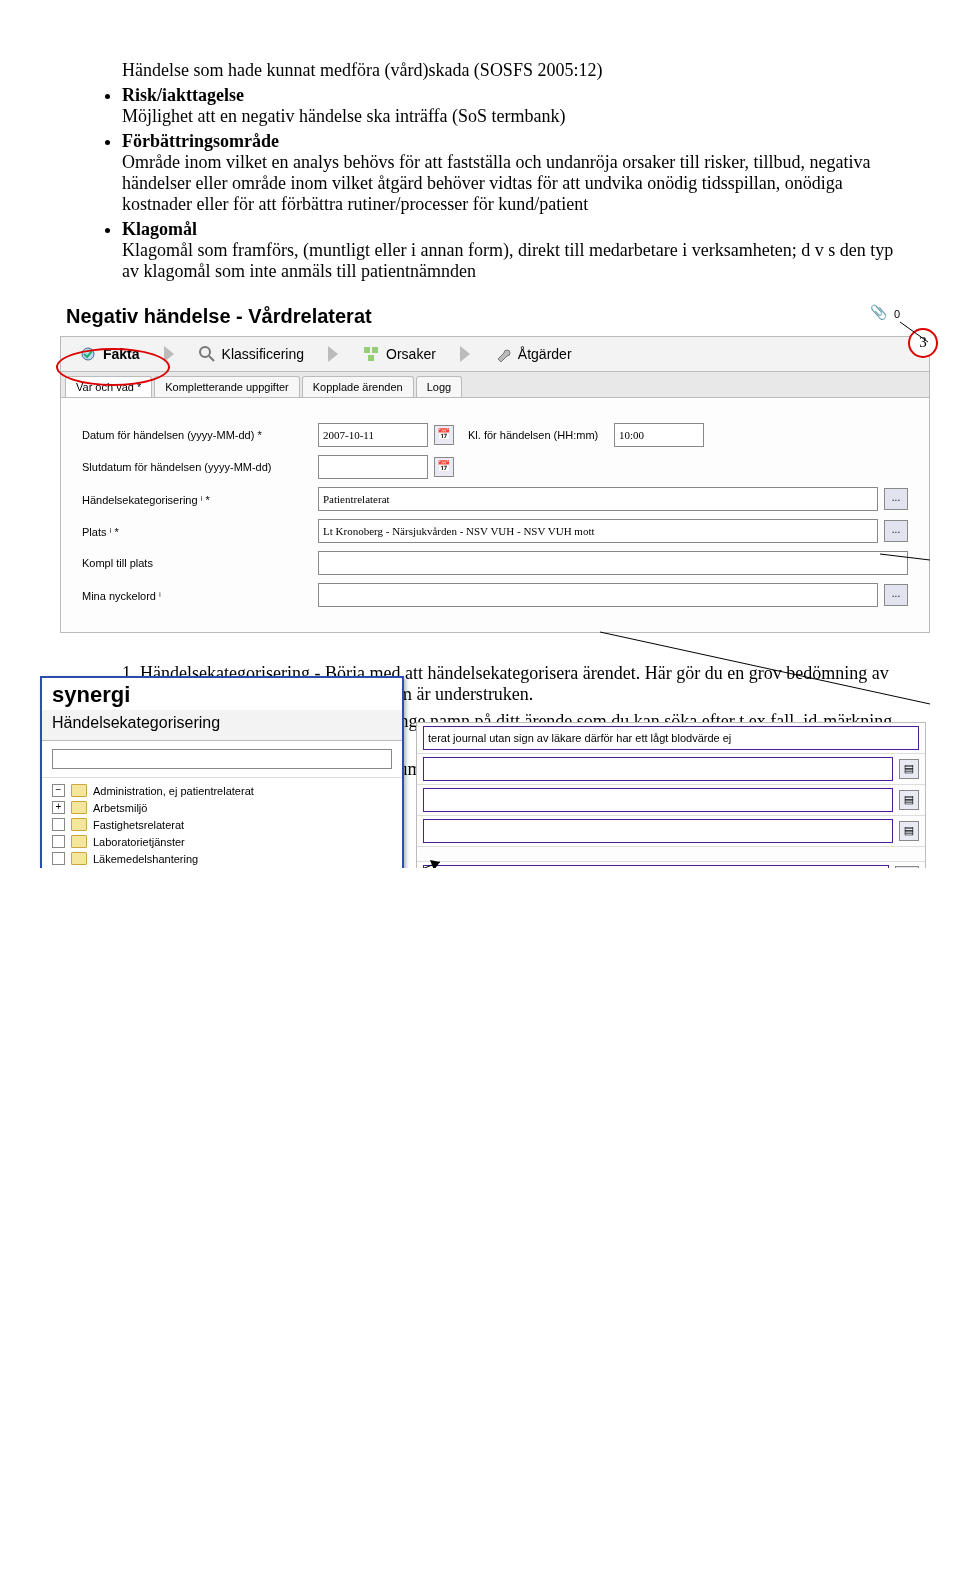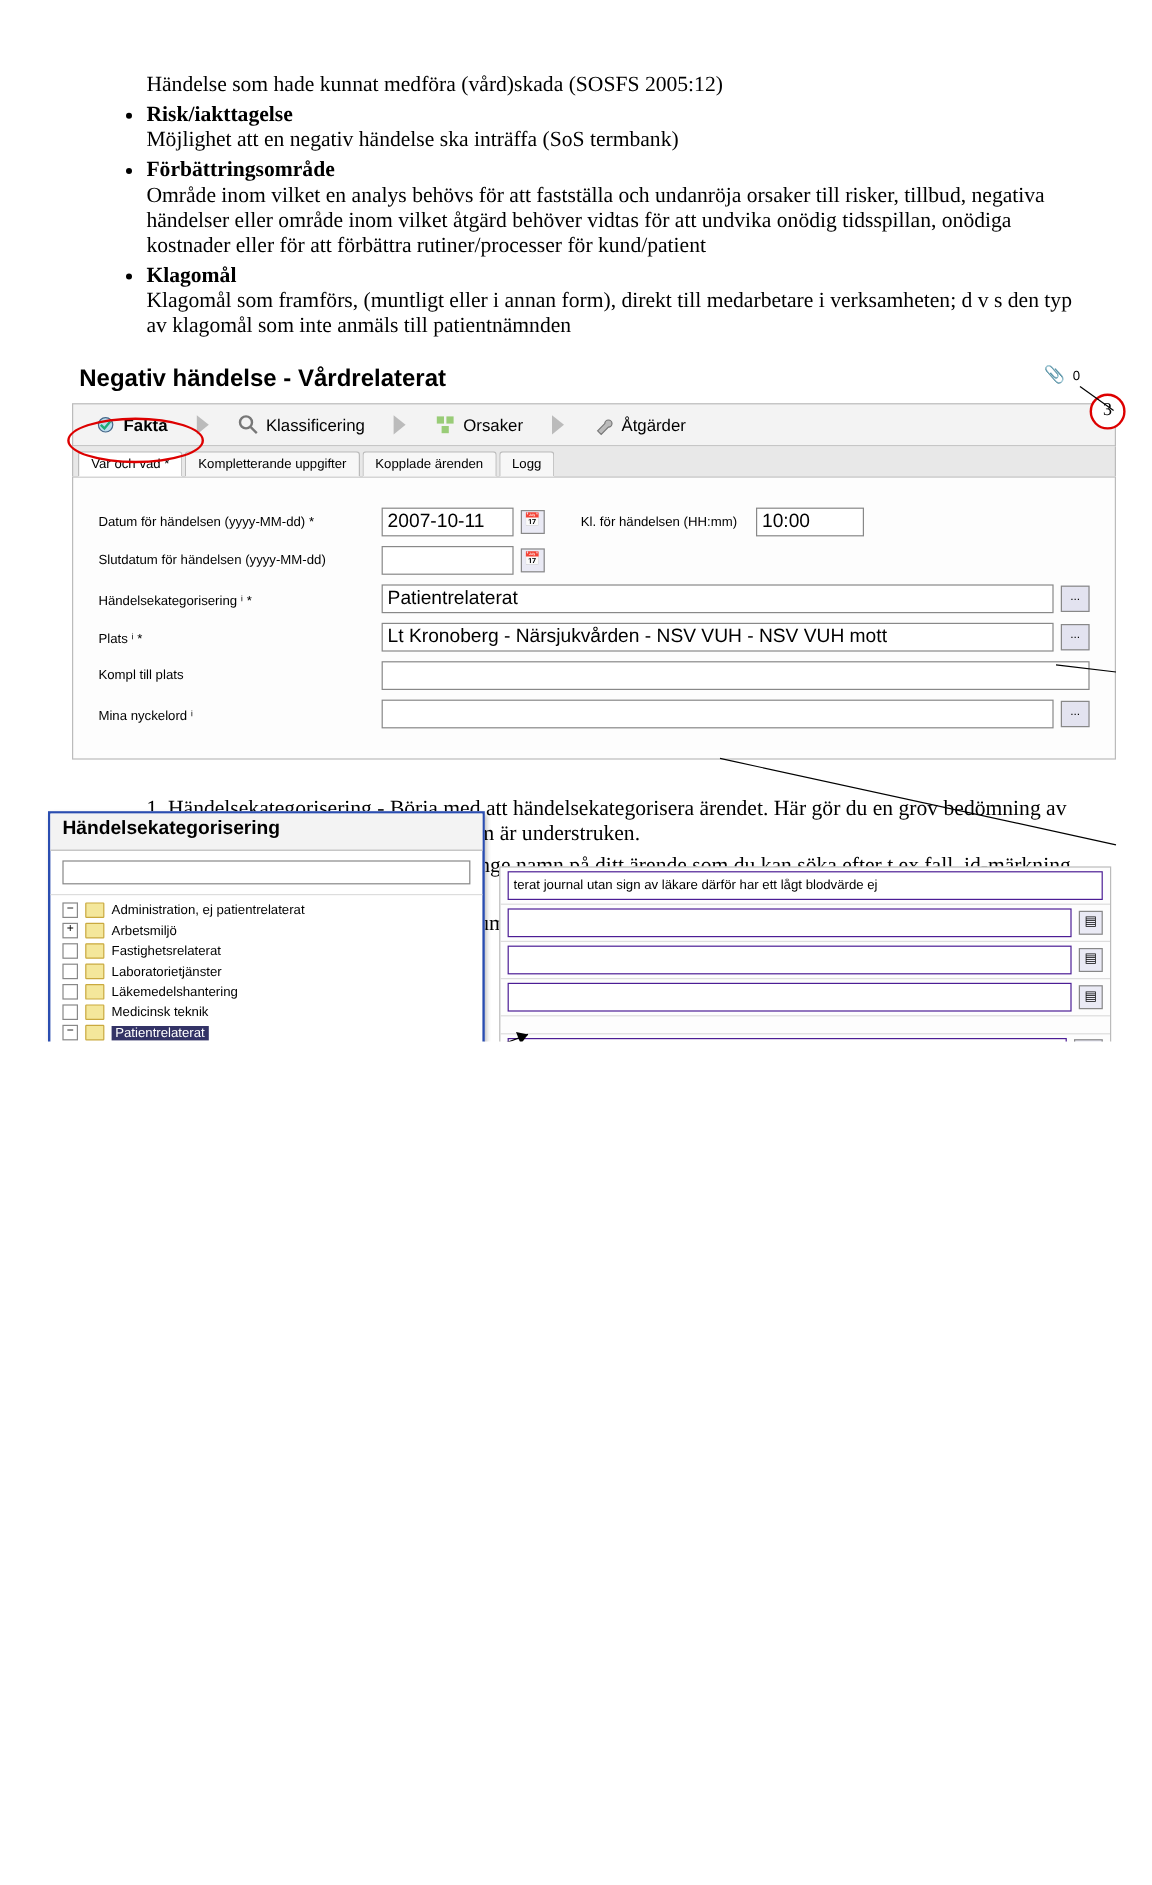--- a/index.html
+++ b/index.html
@@ -113,8 +113,8 @@
   .form-row input.txt {
     border: 1px solid #888;
     padding: 2px 4px;
-    font-family: Liberation Sans, sans-serif;
-    font-size: 16px;
+    font-family: Liberation Serif, serif;
+    font-size: 11px;
     height: 18px;
     box-sizing: content-box;
   }

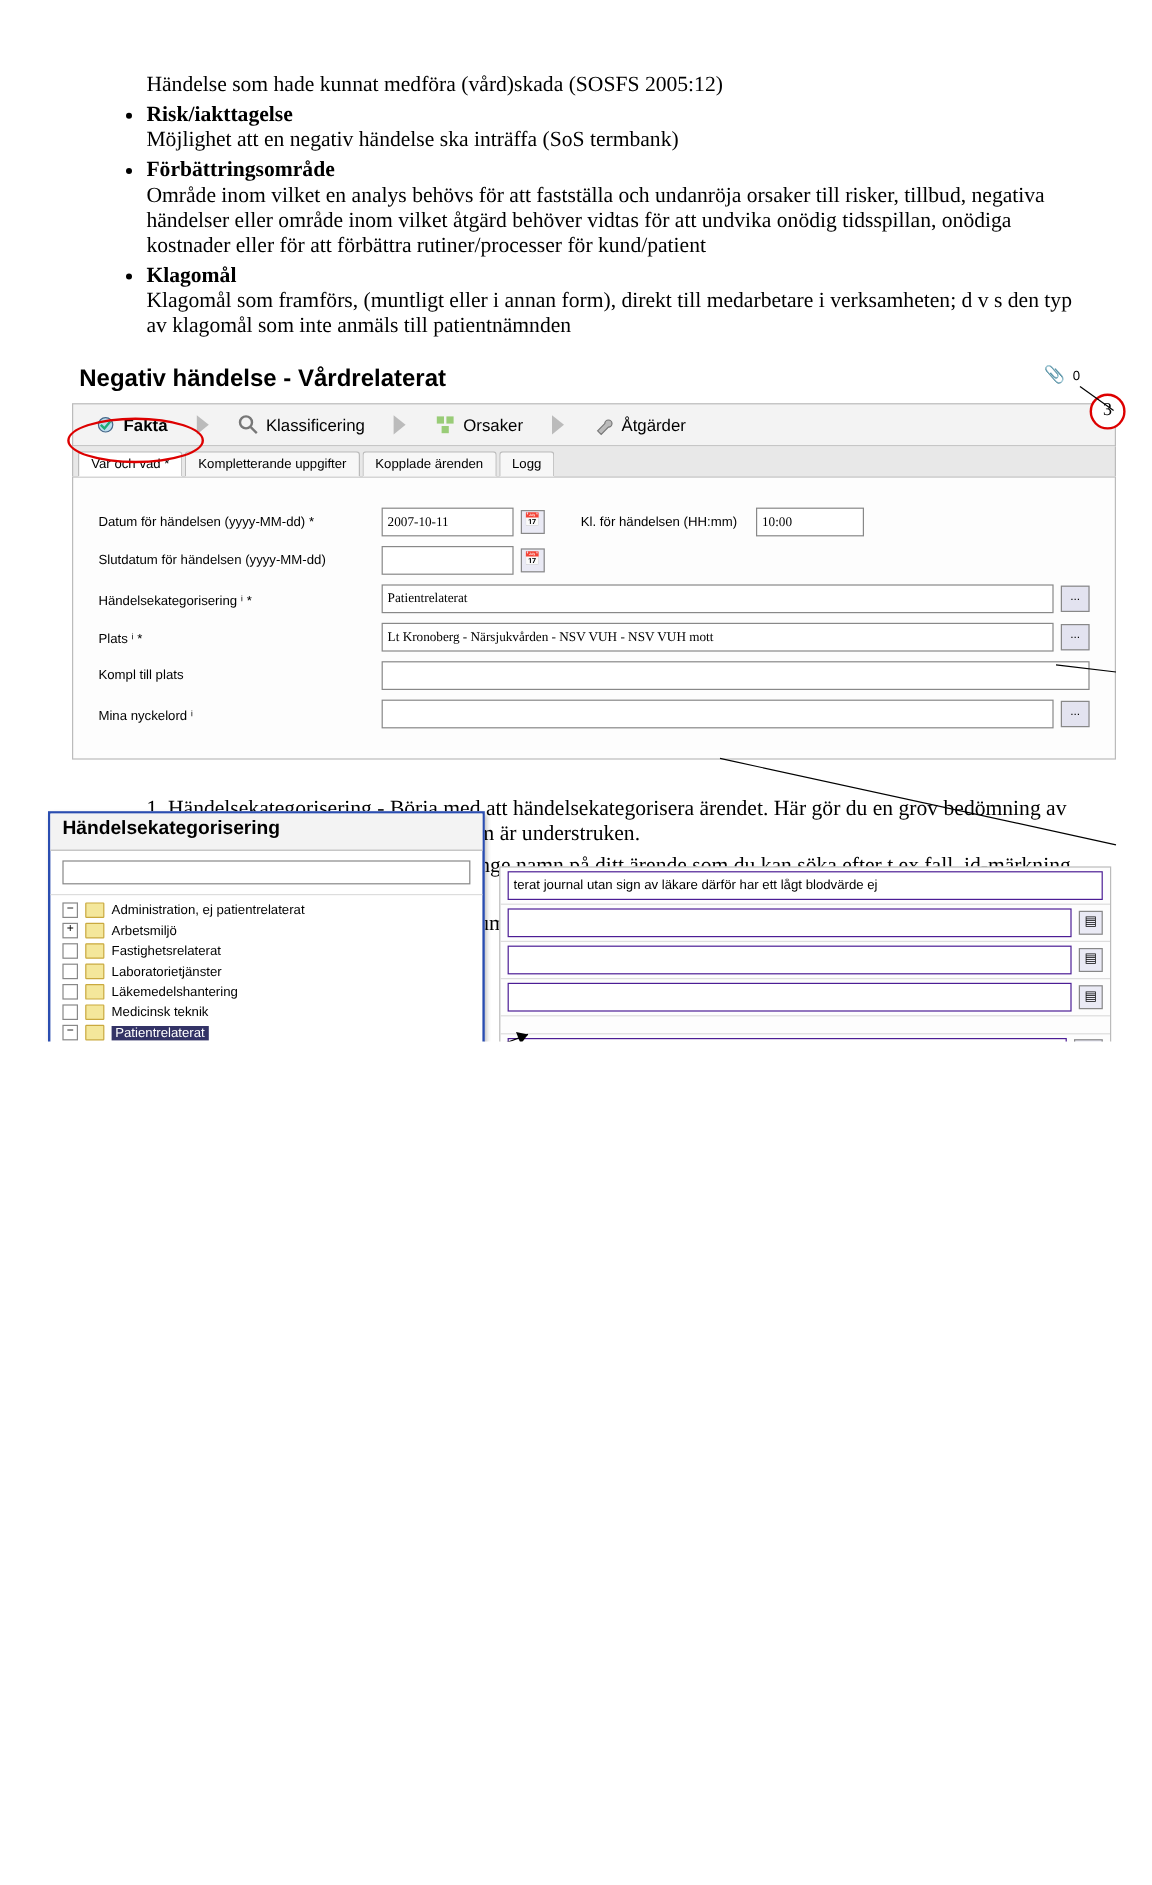--- a/index.html
+++ b/index.html
@@ -127,7 +127,7 @@
     text-align: center;
     line-height: 18px;
   }
-  .form-row label.fl2 { width: 140px; margin-left: 24px; }
+  .form-row label.fl2 { width: 140px; margin-left: 8px; }
   .note-icon {
     width: 18px; height: 18px;
     border: 1px solid #888;

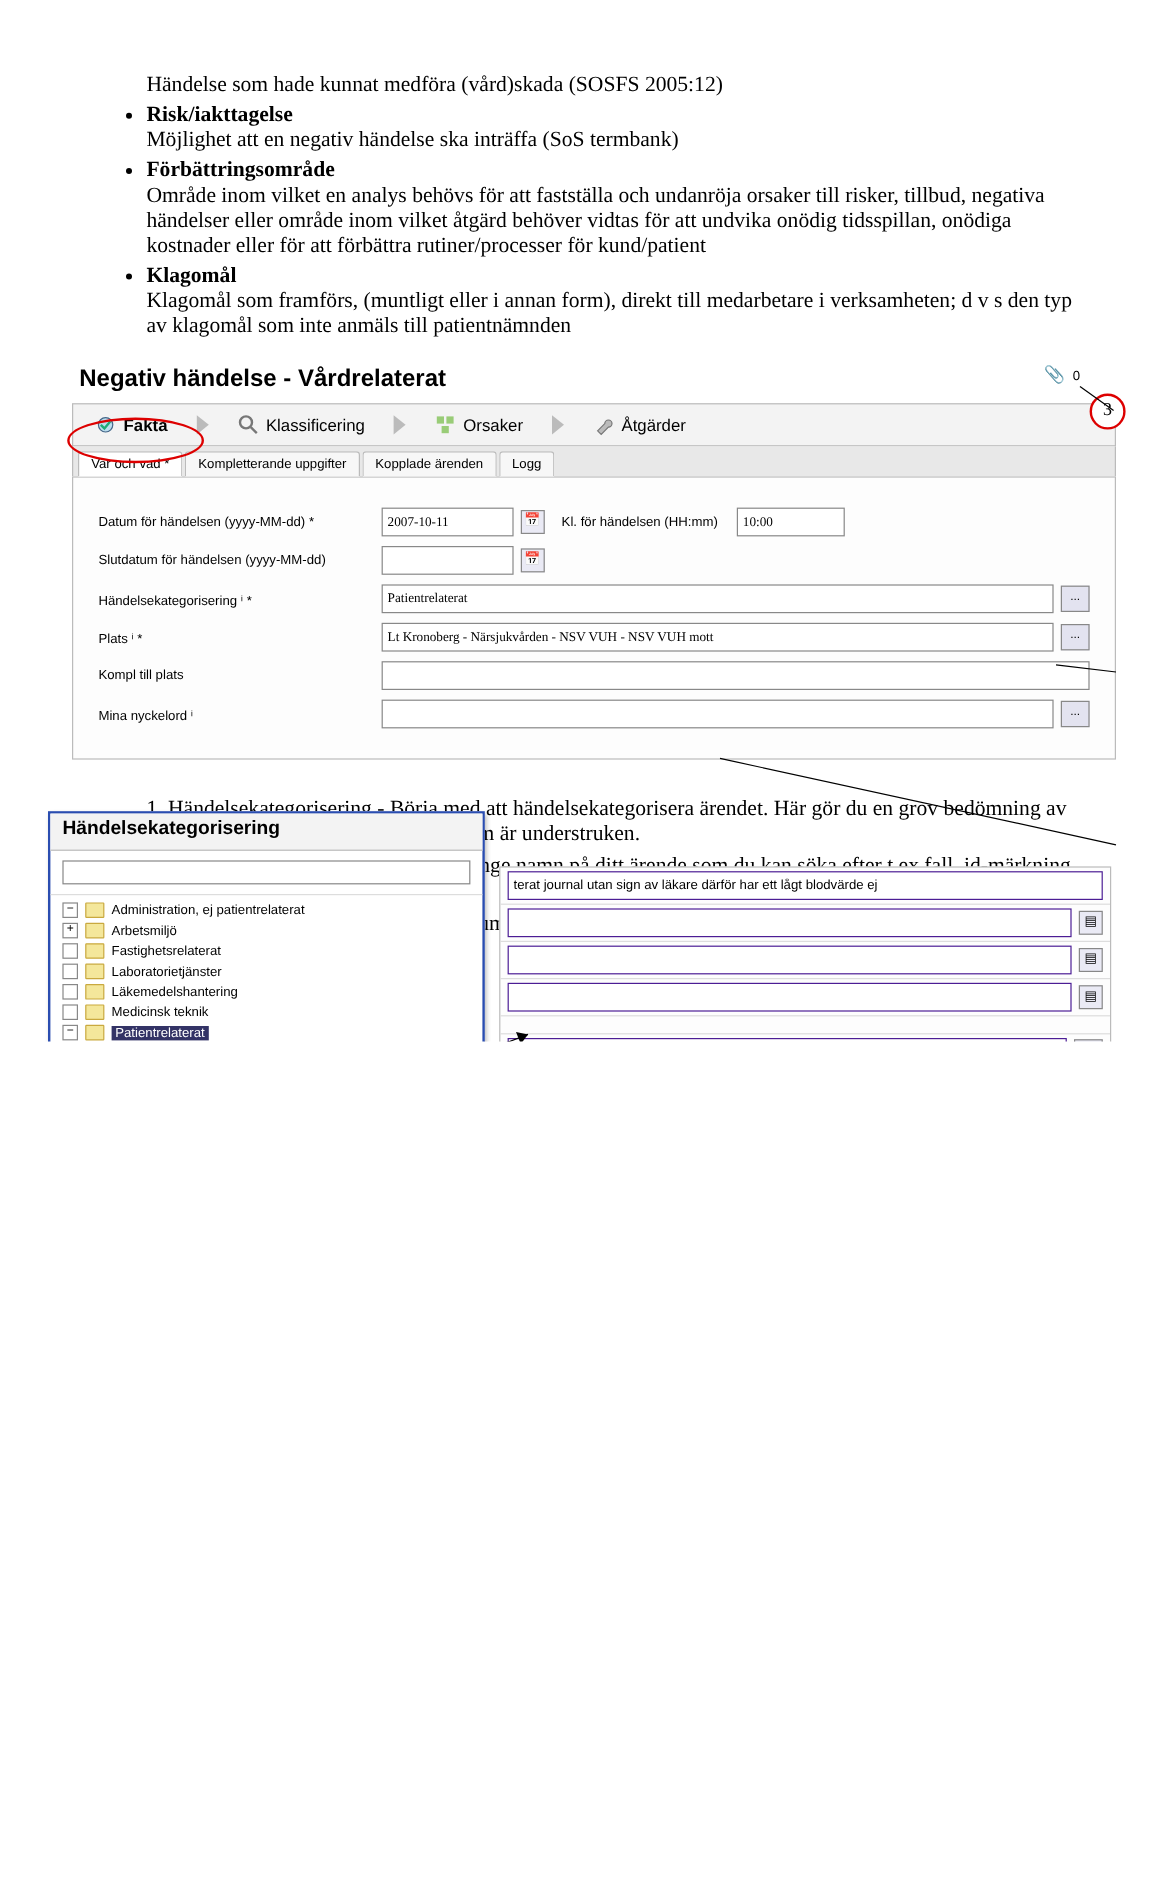--- a/index.html
+++ b/index.html
@@ -367,6 +367,7 @@
   </div>
 
   <div class="dialog">
+    <div class="brand">synergi</div>
     <div class="dhead">Händelsekategorisering</div>
     <div class="search">
       <input value="" style="">

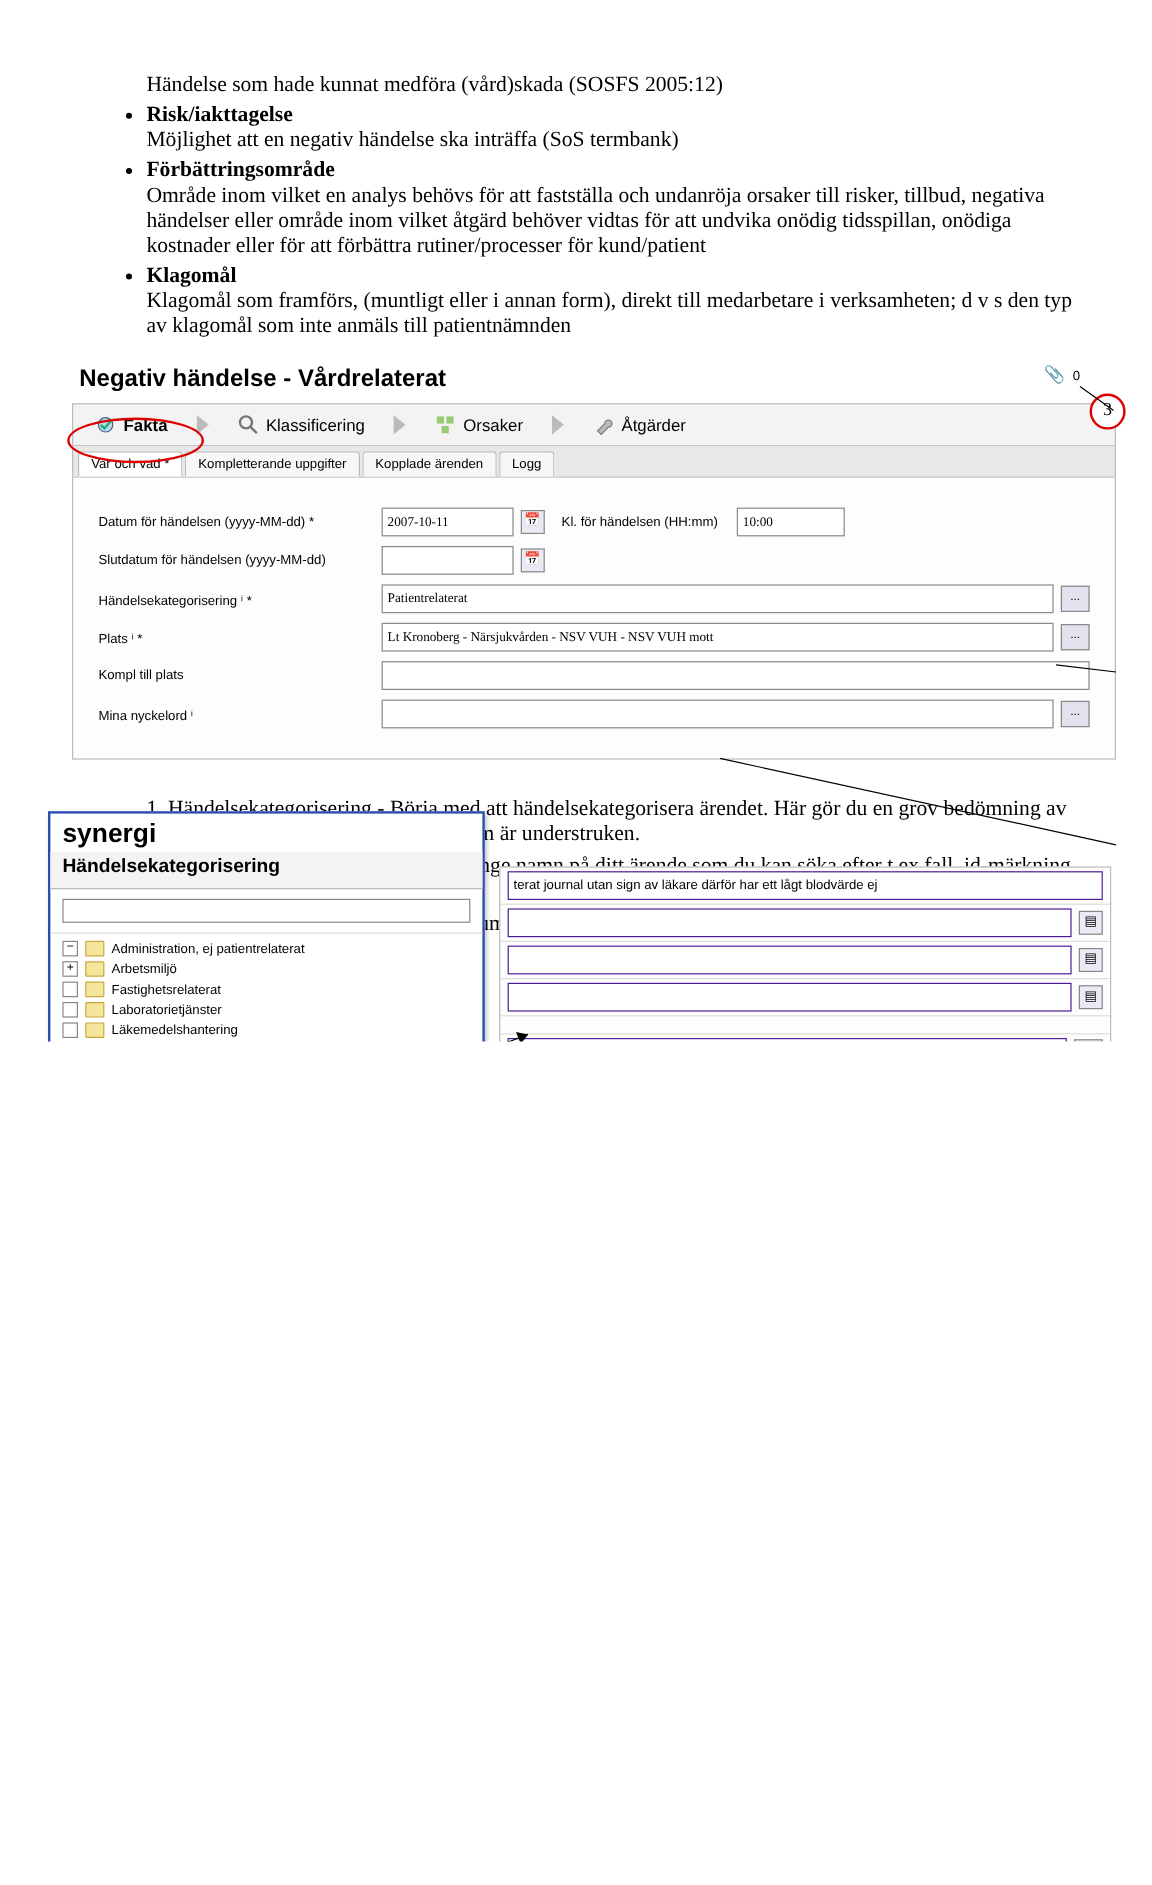--- a/index.html
+++ b/index.html
@@ -162,7 +162,7 @@
     font-size: 22px; font-weight: bold; padding: 4px 10px 2px;
   }
   .dialog .dhead {
-    font-size: 16px; font-weight: bold; padding: 4px 10px 8px;
+    font-size: 16px; font-weight: normal; padding: 4px 10px 8px;
     border-bottom: 1px solid #bbb;
     background: #f3f3f3;
   }

